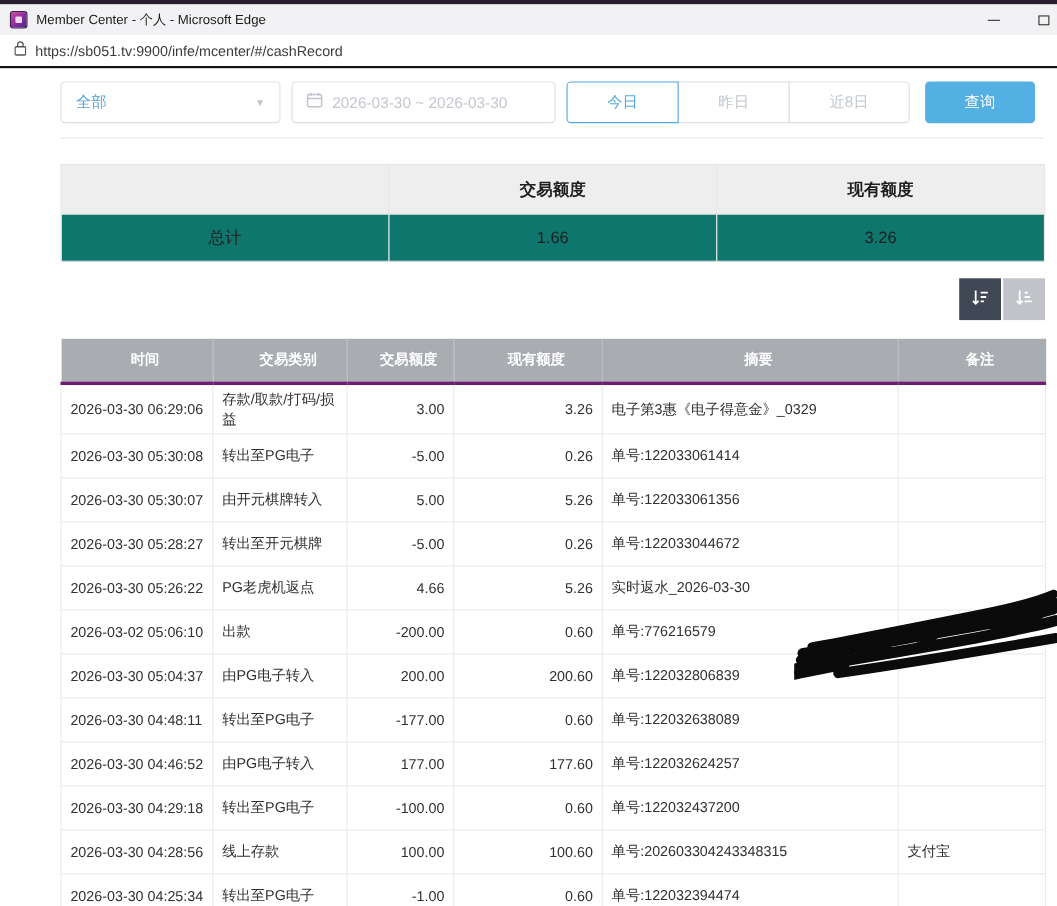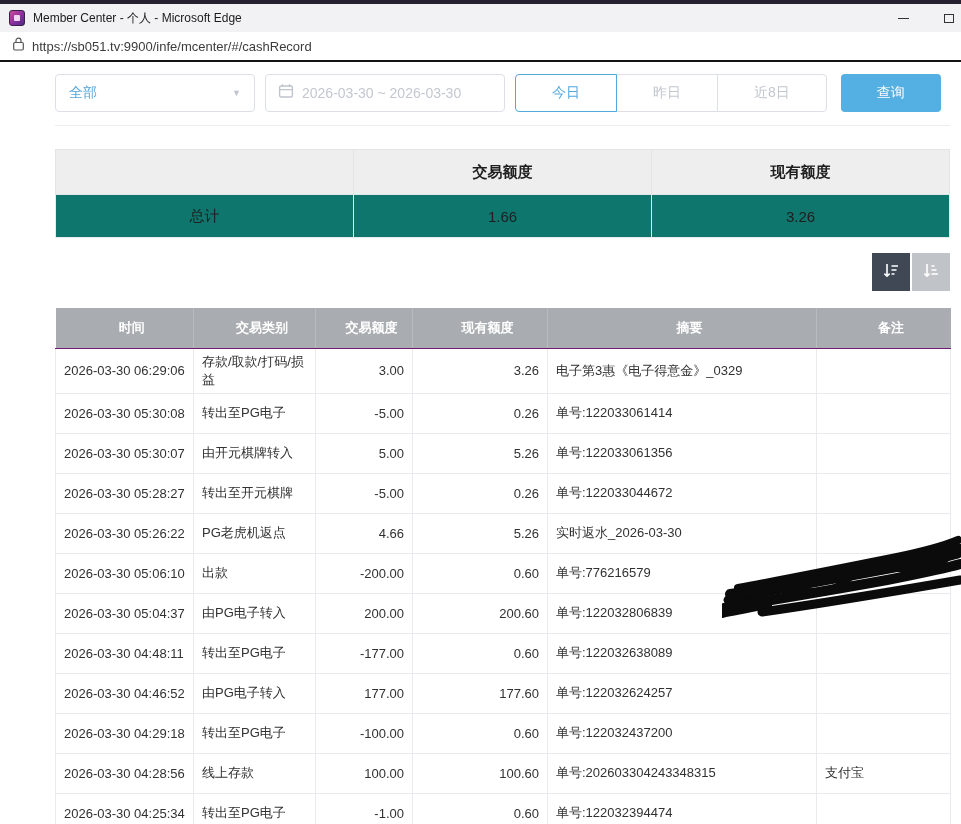--- a/index.html
+++ b/index.html
@@ -62,7 +62,7 @@
   
   .records { width: 895px; margin-top: 17px; font-size: 13px; color: #313131; table-layout: fixed; }
   .records th { height: 40px; background: #a9acb0; color: #fff; font-weight: bold;
-    border-right: 1px solid #b8bbbe; border-bottom: 1px solid #701a75; text-align: center; font-size: 13px; padding-left: 15px; }
+    border-right: 1px solid #b8bbbe; border-bottom: 3px solid #701a75; text-align: center; font-size: 13px; padding-left: 15px; }
   .records th:last-child { border-right: 1px solid #a9acb0; }
   .records td { height: 40px; border: 1px solid #e8eaee; background: #fff; padding: 4px 8px; }
   .c-time { padding-left: 8px; }

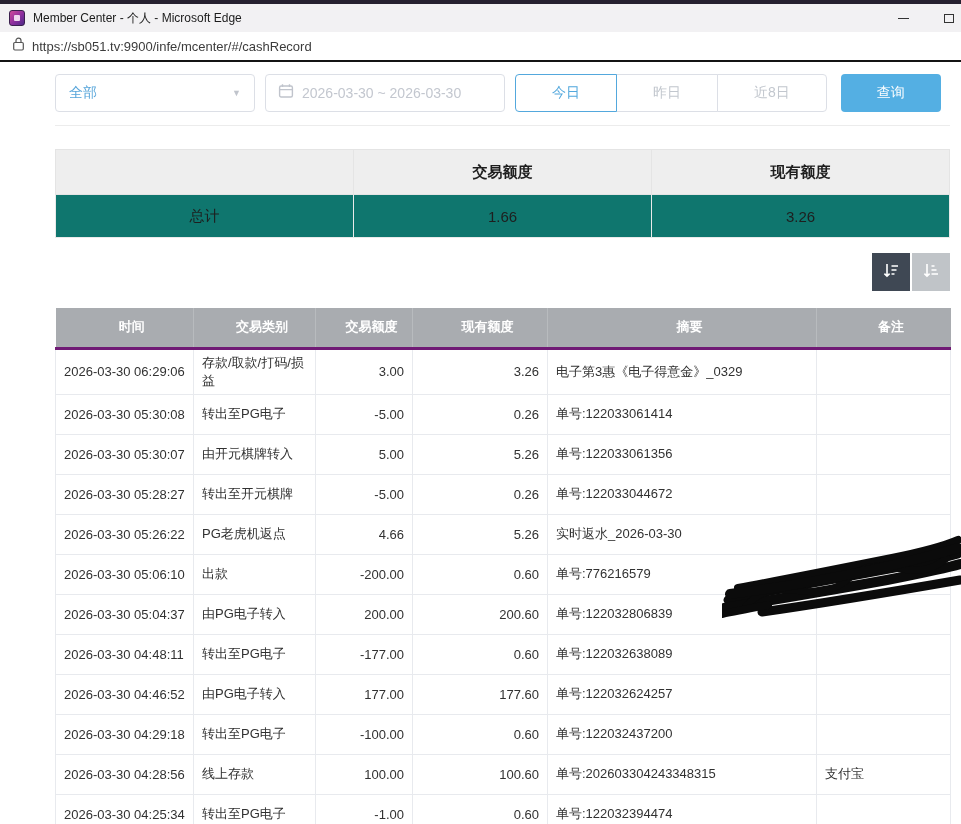--- a/index.html
+++ b/index.html
@@ -237,7 +237,7 @@
           </tr>
 
           <tr>
-            <td class="c-time">2026-03-30 05:06:10</td>
+            <td class="c-time">2026-03-02 05:06:10</td>
             <td class="c-type">出款</td>
             <td class="c-amount">-200.00</td>
             <td class="c-balance">0.60</td>

